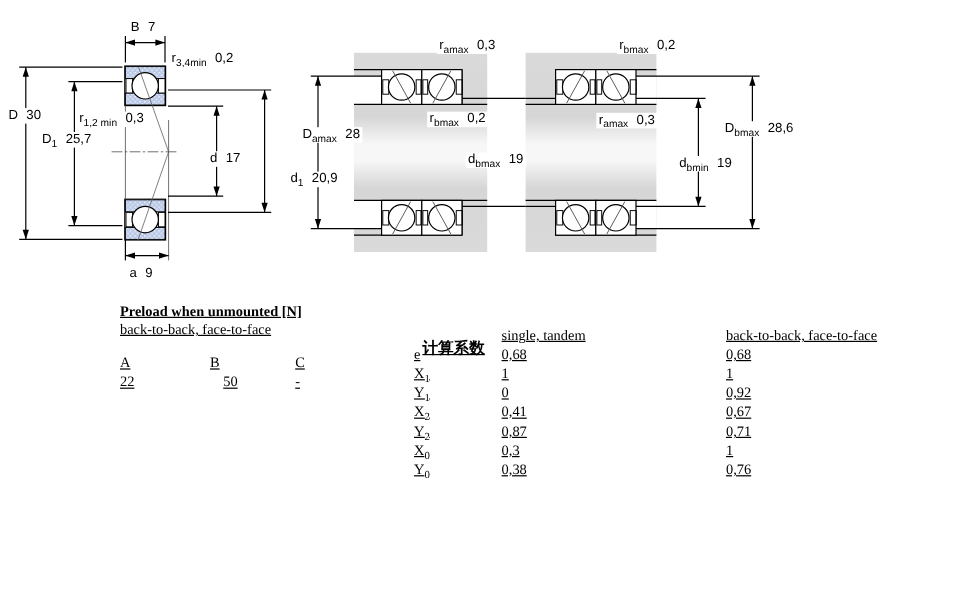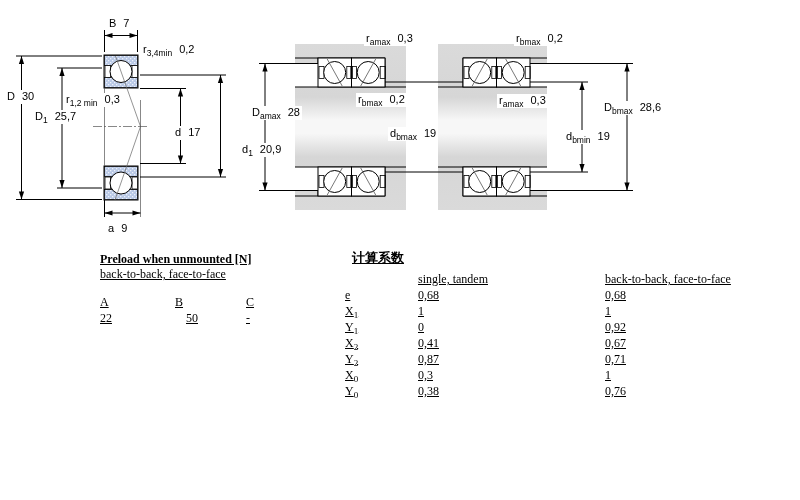--- a/index.html
+++ b/index.html
@@ -17,7 +17,7 @@
   .bold{font-weight:bold;}
   .frow{height:16px;}
   .frow sub{font-size:9px;}
-  .cjk{font-size:13px;}
+  .cjk{font-size:13px;margin-top:32px;}
 </style>
 </head>
 <body>

